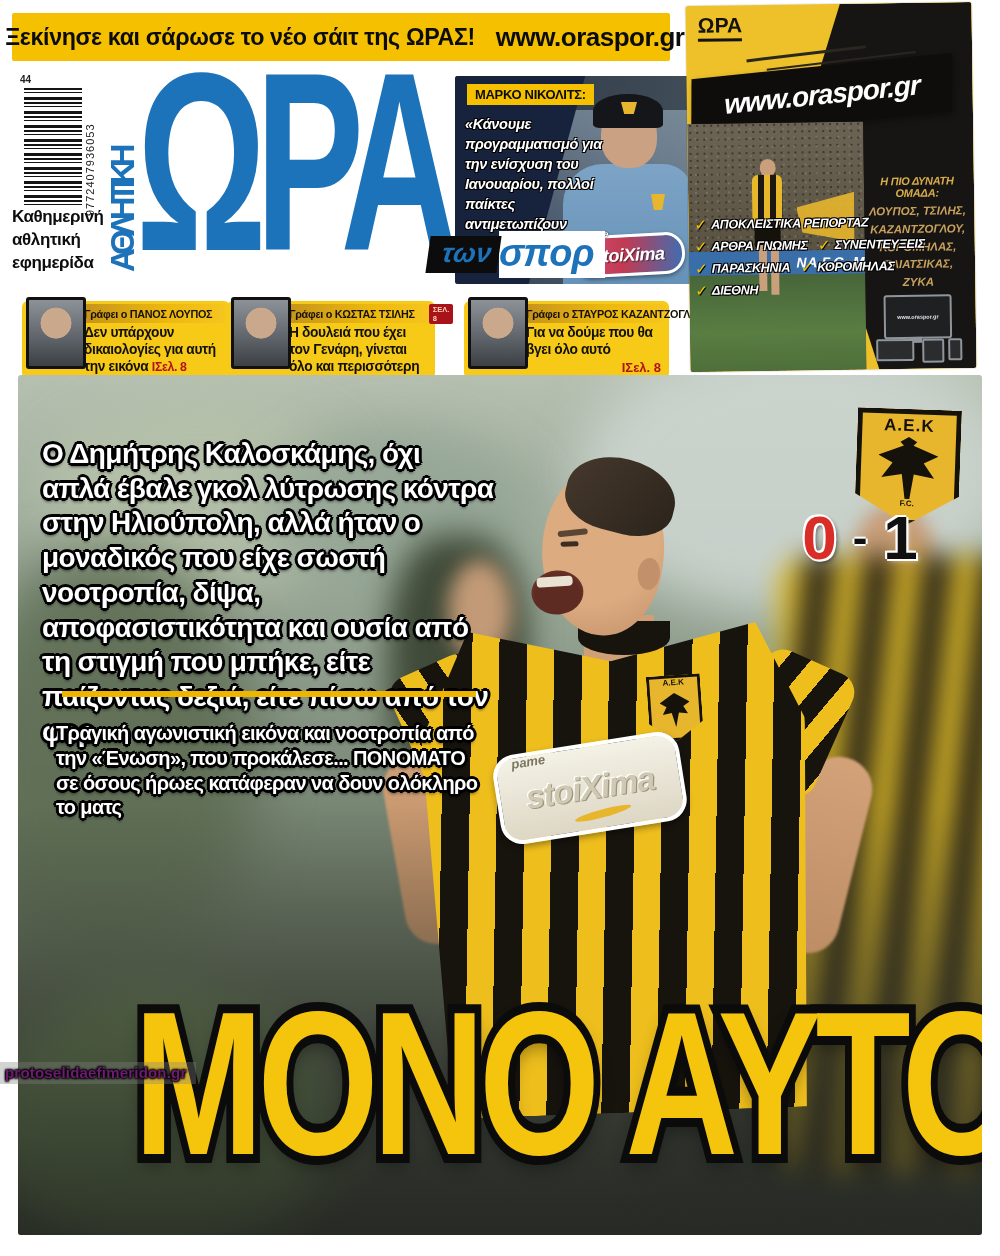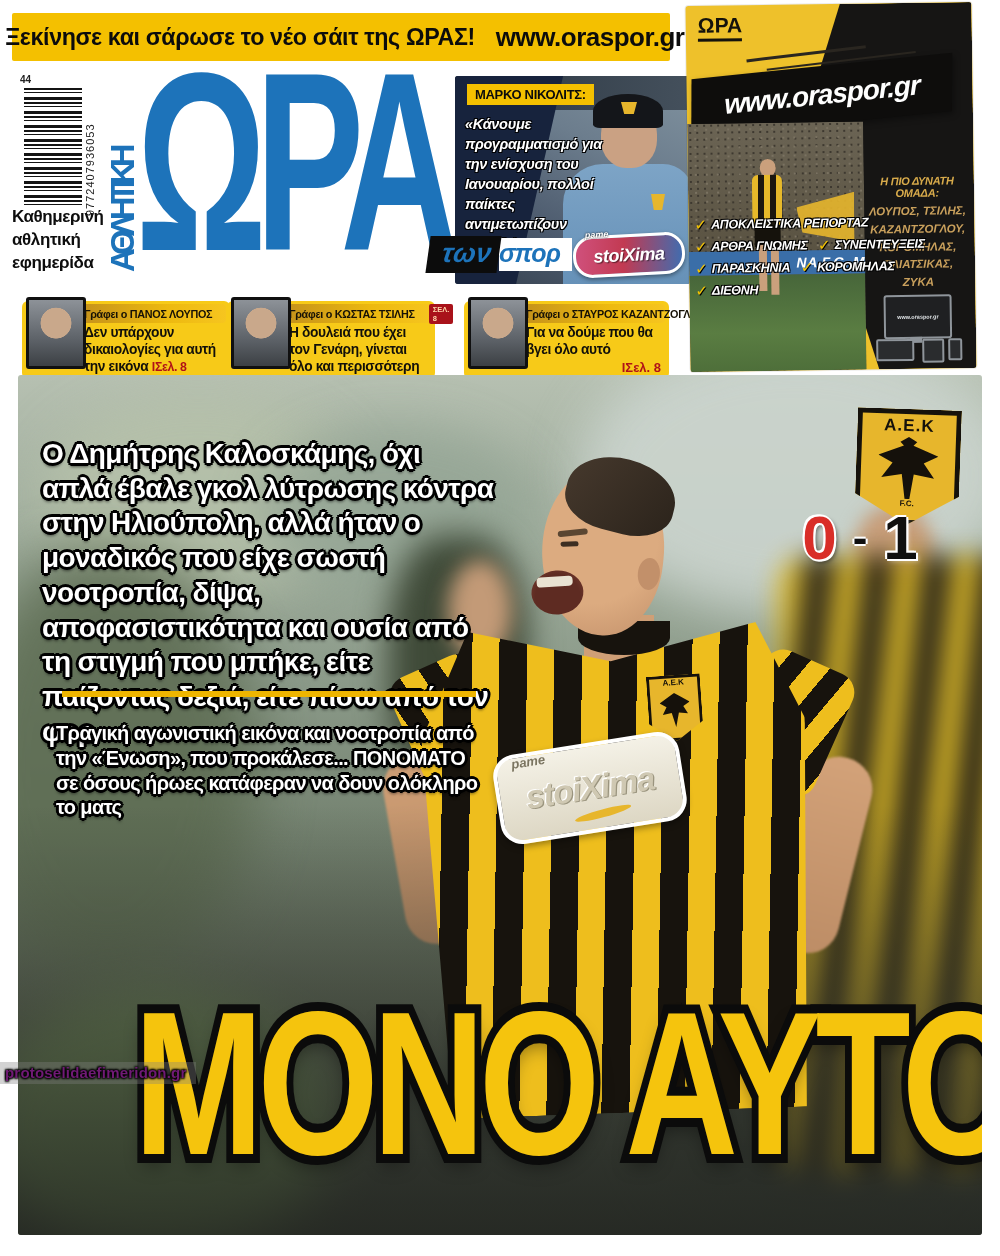--- a/index.html
+++ b/index.html
@@ -29,7 +29,7 @@
 
   
   .coach-box{position:absolute;left:455px;top:76px;width:235px;height:208px;overflow:hidden;border-radius:3px;
-      background:linear-gradient(205deg,#8193a0 0%,#6c7d8d 35%,#4c5a6d 70%,#37424f 100%);}
+      background:linear-gradient(205deg,#8193a0 0%,#6c7d8d 35%,#4c5a6d 70%,#37424f 100%);padding-left:48px;}
   .coach-stand{position:absolute;left:0;top:0;width:100%;height:34px;background:linear-gradient(90deg,#2c3742,#44505c);}
   .coach-wedge{position:absolute;left:0;top:0;width:100%;height:100%;background:#17233d;
       clip-path:polygon(0 0,46% 0,26% 100%,0 100%);}

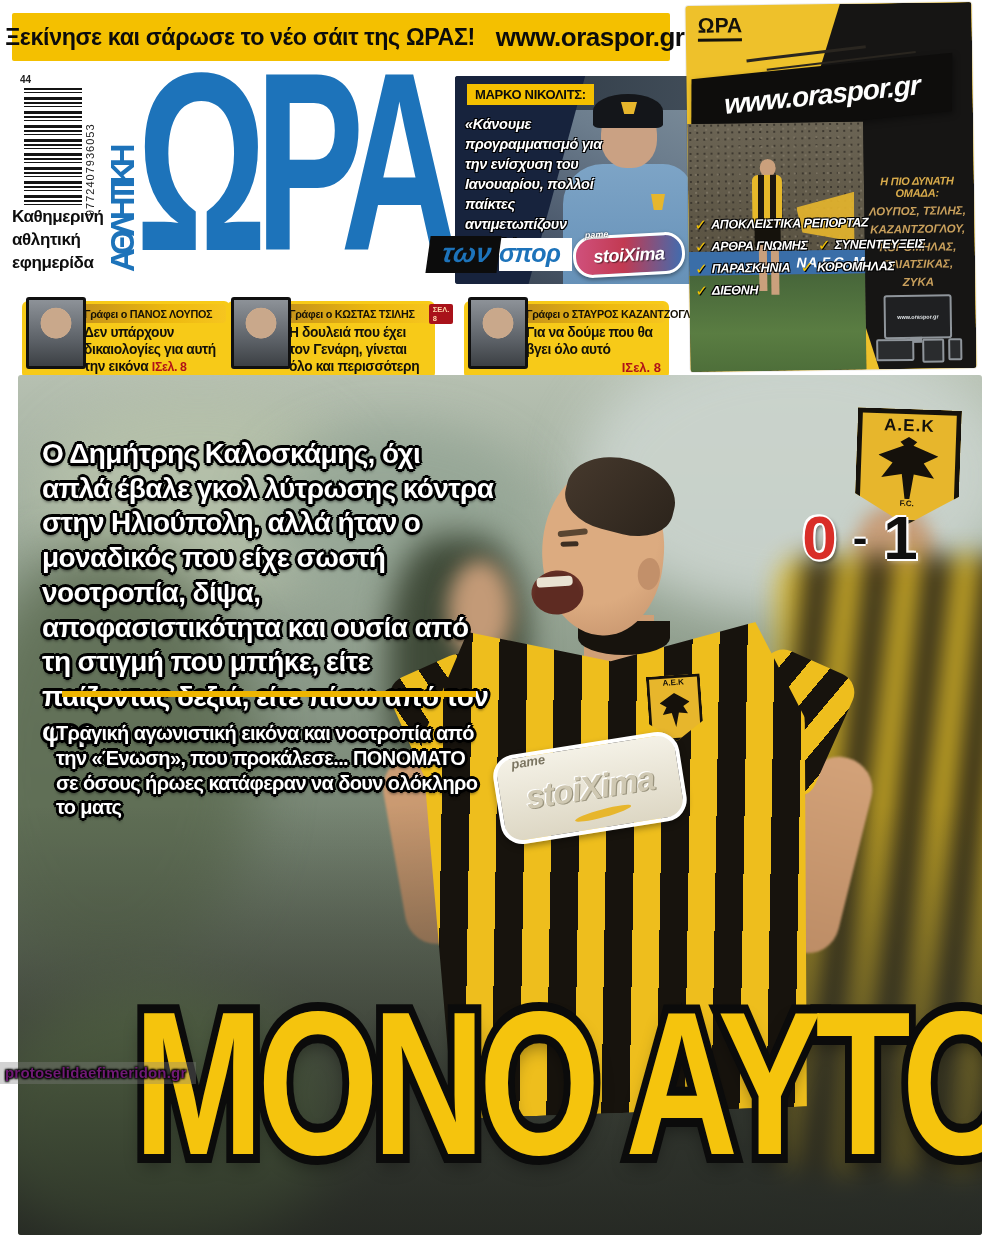--- a/index.html
+++ b/index.html
@@ -25,7 +25,7 @@
       letter-spacing:-18px;transform:scale(0.64,1.0);transform-origin:0 0;white-space:nowrap;}
   .subtitle-wrap{position:absolute;left:428px;top:234px;height:40px;display:flex;align-items:center;z-index:6;}
   .sub-pre{background:#0c0c0c;color:#1d73ba;font-style:italic;font-weight:800;font-size:27px;padding:2px 8px 4px 14px;transform:skewX(-8deg);}
-  .sub-main{background:#fff;color:#1d73ba;font-style:italic;font-weight:800;font-size:25px;padding:1px 12px 3px 0;letter-spacing:-1px;}
+  .sub-main{background:#fff;color:#1d73ba;font-style:italic;font-weight:800;font-size:38px;padding:1px 12px 3px 0;letter-spacing:-1px;}
 
   
   .coach-box{position:absolute;left:455px;top:76px;width:235px;height:208px;overflow:hidden;border-radius:3px;

